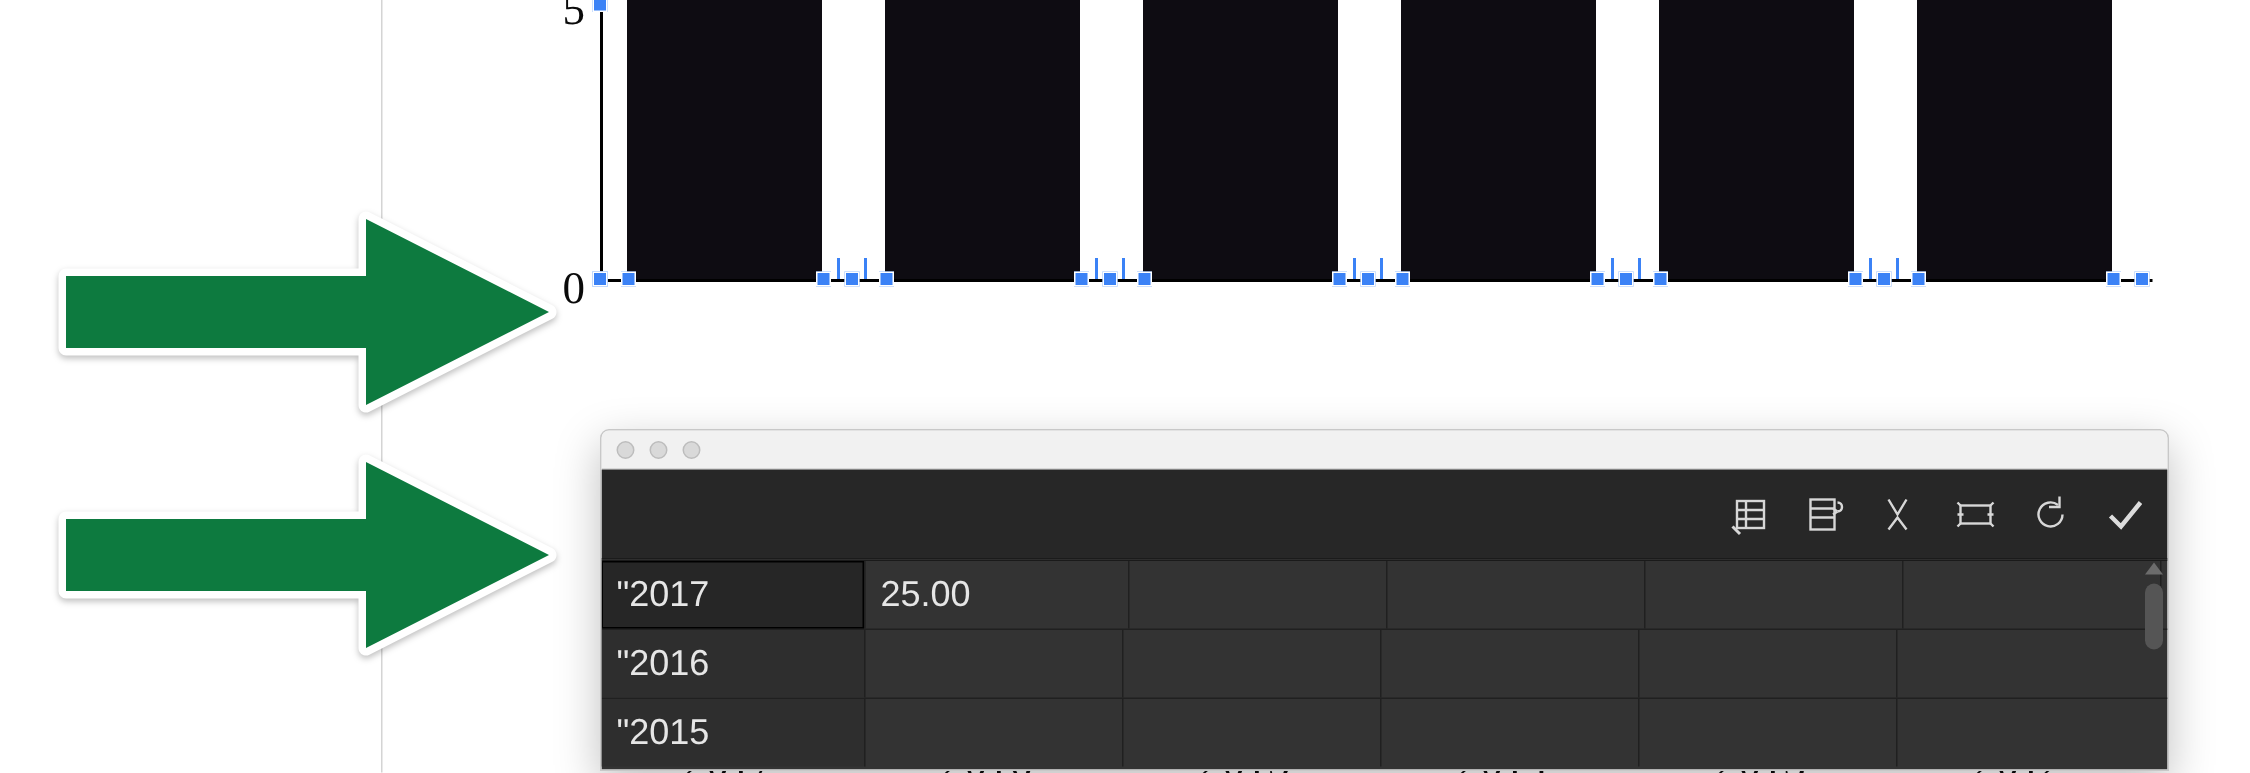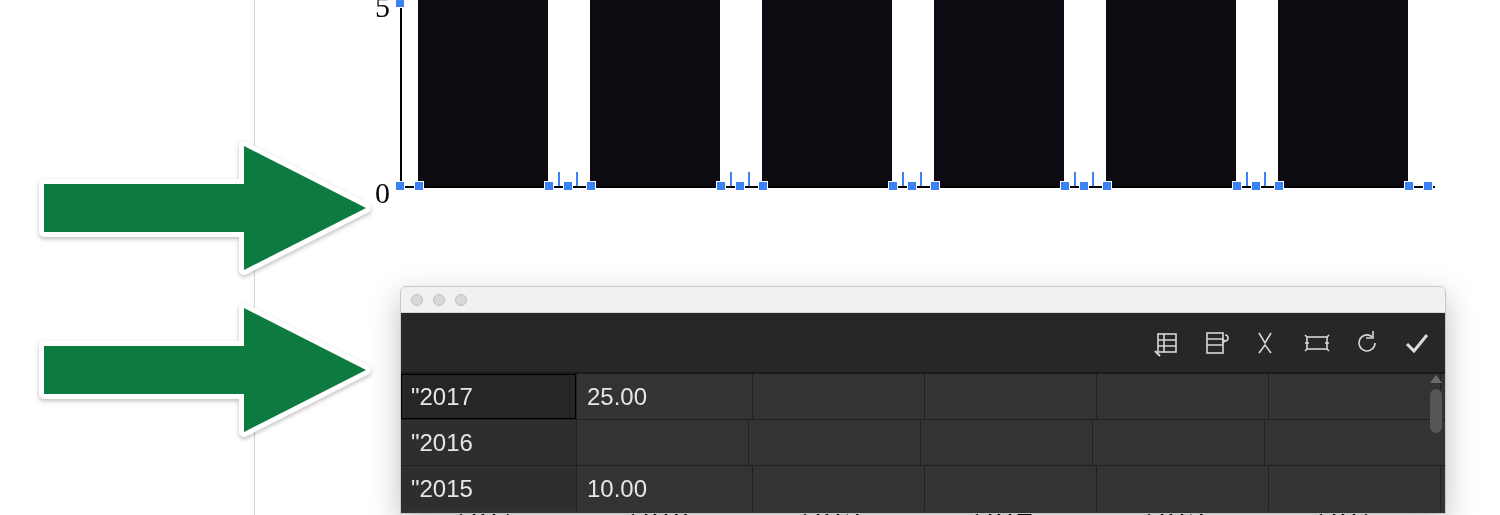--- a/index.html
+++ b/index.html
@@ -216,7 +216,6 @@
       </div>
       <div class="row">
         <div class="cell c0">"2015</div>
-        <div class="cell c1">10.00</div>
         <div class="cell c2"></div>
         <div class="cell c3"></div>
         <div class="cell c4"></div>

